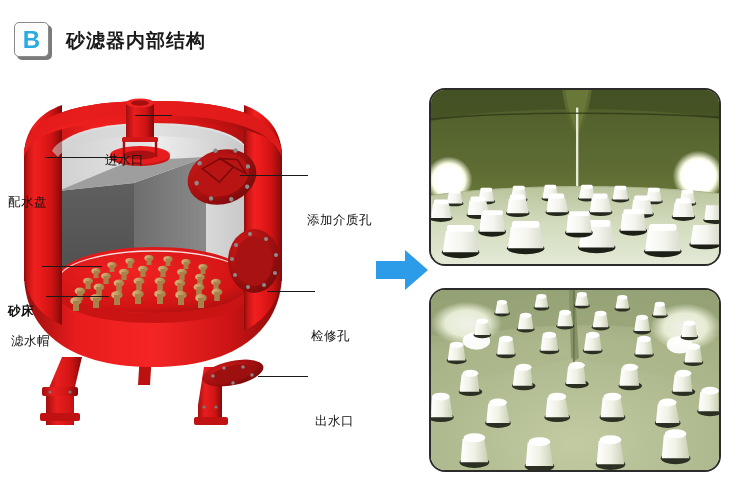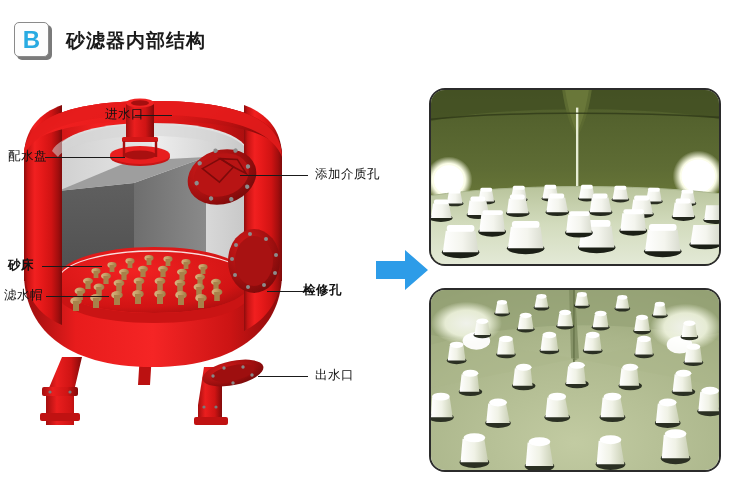--- a/index.html
+++ b/index.html
@@ -80,6 +80,7 @@
     color: #111;
     white-space: nowrap;
     letter-spacing: 0.5px;
+    margin-top: 46px;
   }
   .leader {
     position: absolute;

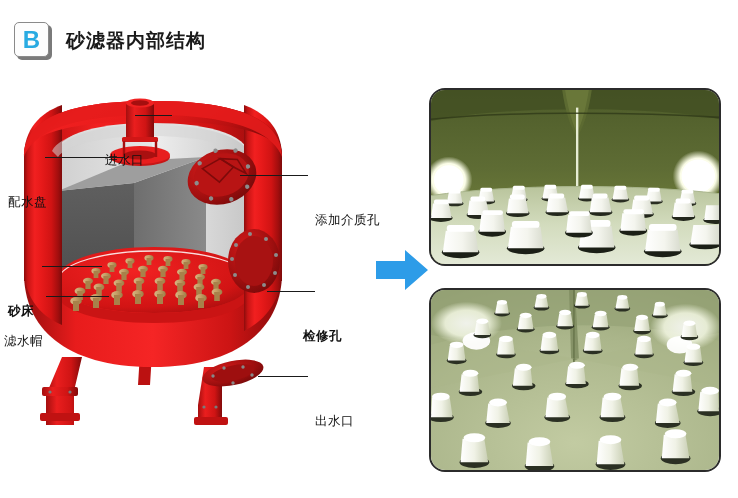--- a/index.html
+++ b/index.html
@@ -382,7 +382,7 @@
   <div class="lbl" style="left:4px;   top:192px;">滤水帽</div>
 
   <div class="leader" style="left:240px; top:80px;  width:68px;"></div>
-  <div class="lbl" style="left:315px; top:71px;">添加介质孔</div>
+  <div class="lbl" style="left:307px; top:71px;">添加介质孔</div>
 
   <div class="leader" style="left:267px; top:196px; width:48px;"></div>
   <div class="lbl" style="left:303px; top:187px;font-weight:bold;">检修孔</div>

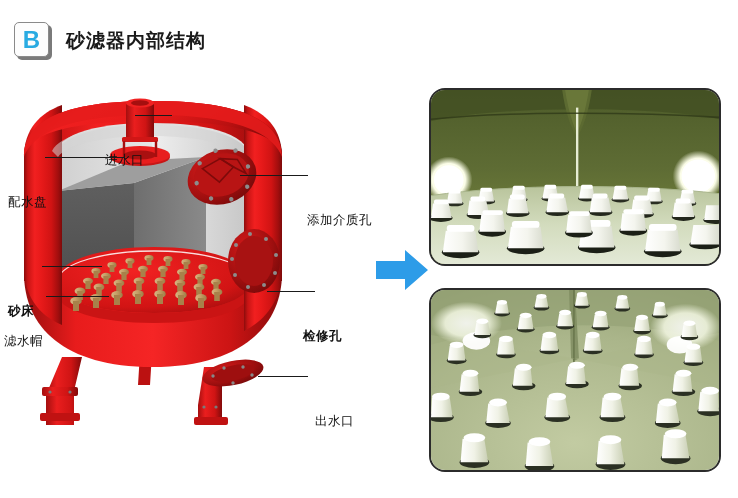--- a/index.html
+++ b/index.html
@@ -379,7 +379,7 @@
   <div class="lbl" style="left:8px;   top:162px;font-weight:bold;">砂床</div>
 
   <div class="leader" style="left:46px;  top:201px; width:63px;"></div>
-  <div class="lbl" style="left:4px;   top:192px;">滤水帽</div>
+  <div class="lbl" style="left:11px;   top:192px;">滤水帽</div>
 
   <div class="leader" style="left:240px; top:80px;  width:68px;"></div>
   <div class="lbl" style="left:307px; top:71px;">添加介质孔</div>

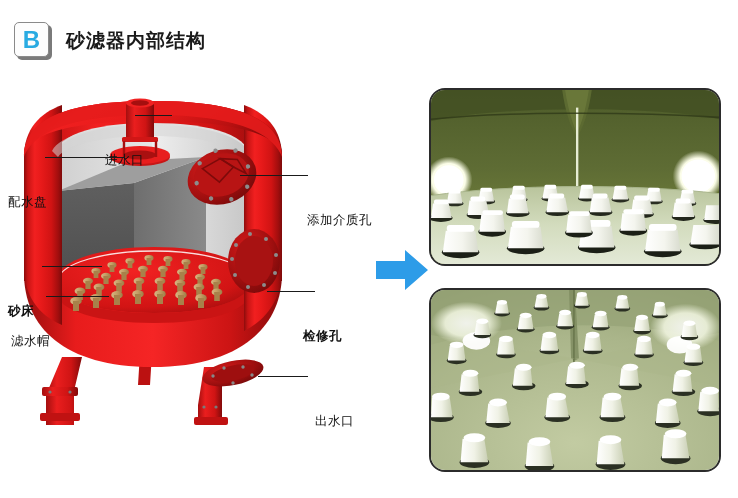--- a/index.html
+++ b/index.html
@@ -385,7 +385,7 @@
   <div class="lbl" style="left:307px; top:71px;">添加介质孔</div>
 
   <div class="leader" style="left:267px; top:196px; width:48px;"></div>
-  <div class="lbl" style="left:303px; top:187px;font-weight:bold;">检修孔</div>
+  <div class="lbl" style="left:311px; top:187px;">检修孔</div>
 
   <div class="leader" style="left:258px; top:281px; width:50px;"></div>
   <div class="lbl" style="left:315px; top:272px;">出水口</div>

